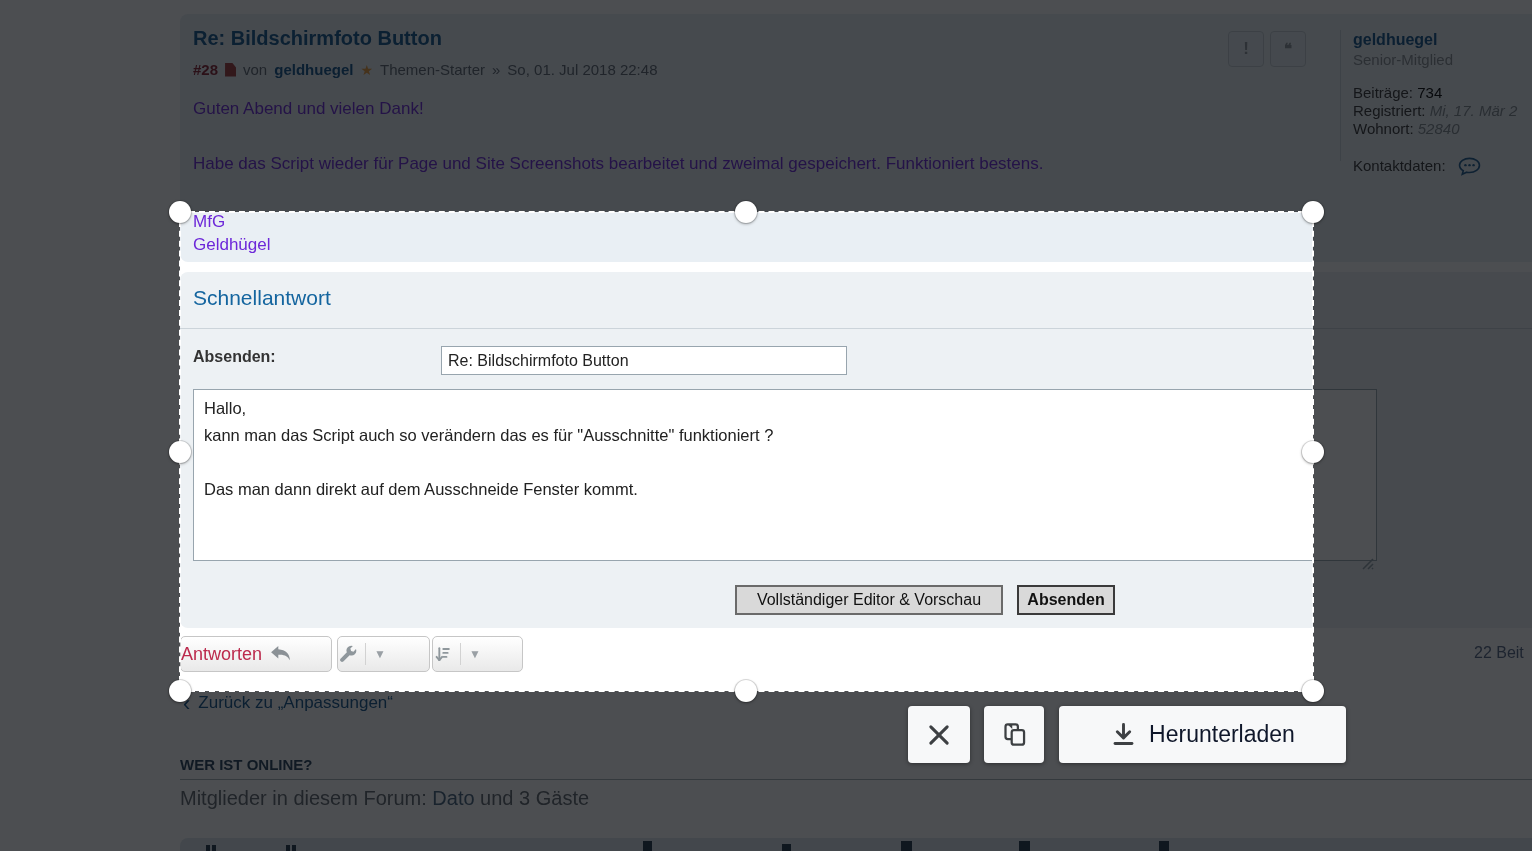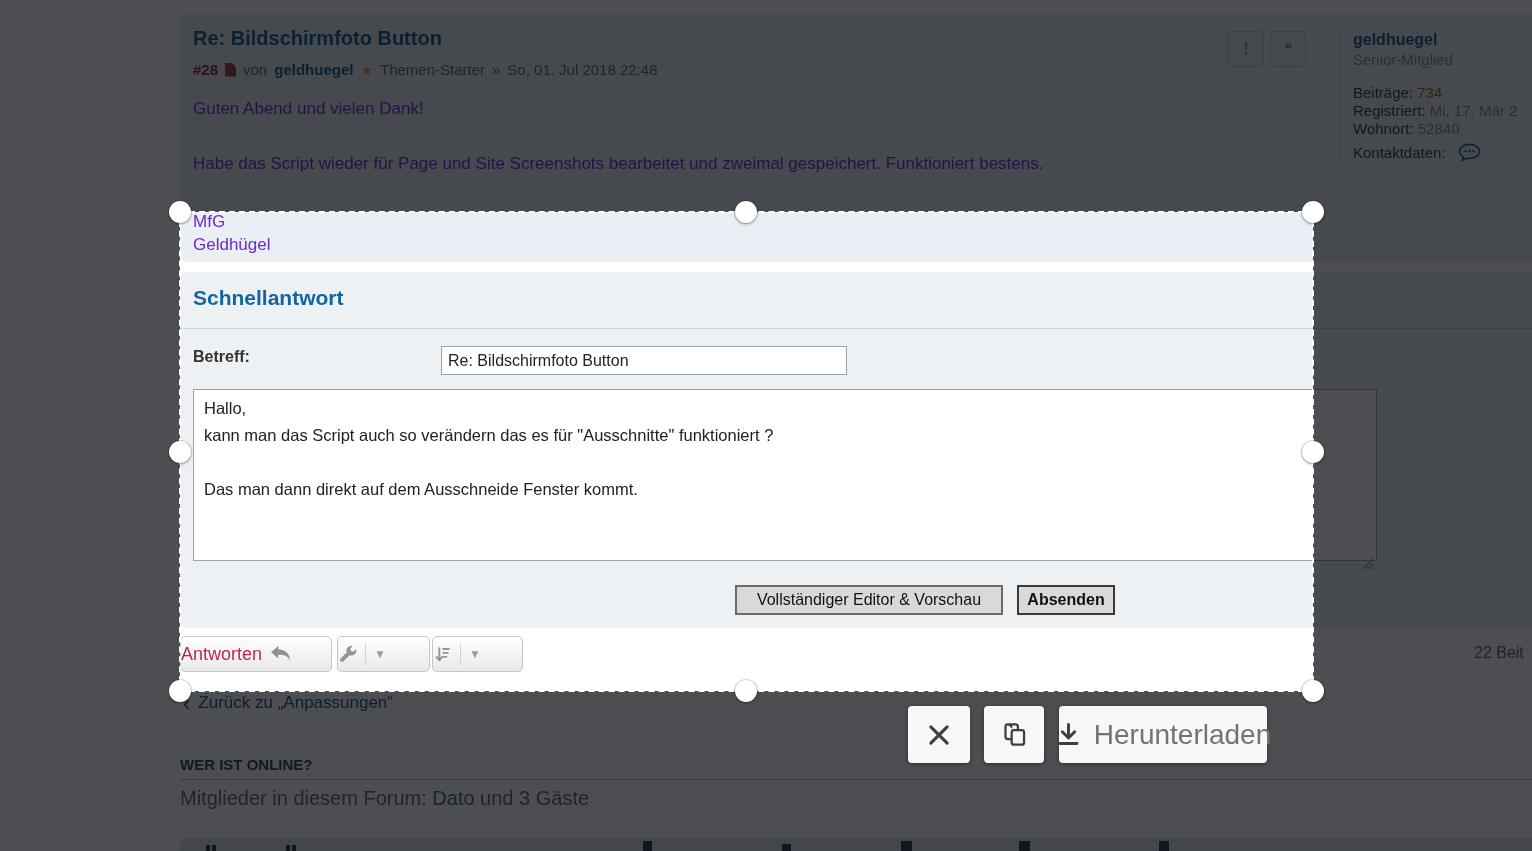--- a/index.html
+++ b/index.html
@@ -33,7 +33,7 @@
   .profile .rows{margin-top:15px;}
   .profile .lbl{color:#333;}
   .profile .val{color:#7f888e;}
-  .profile .val-blue{color:#a16207;}
+  .profile .val-blue{color:#000000;}
   .profile .contact{margin-top:5px;display:flex;align-items:center;gap:12px;}
   
   .qr-panel{left:180px;top:272px;width:1360px;height:356px;background:#edf1f4;border-radius:8px;}

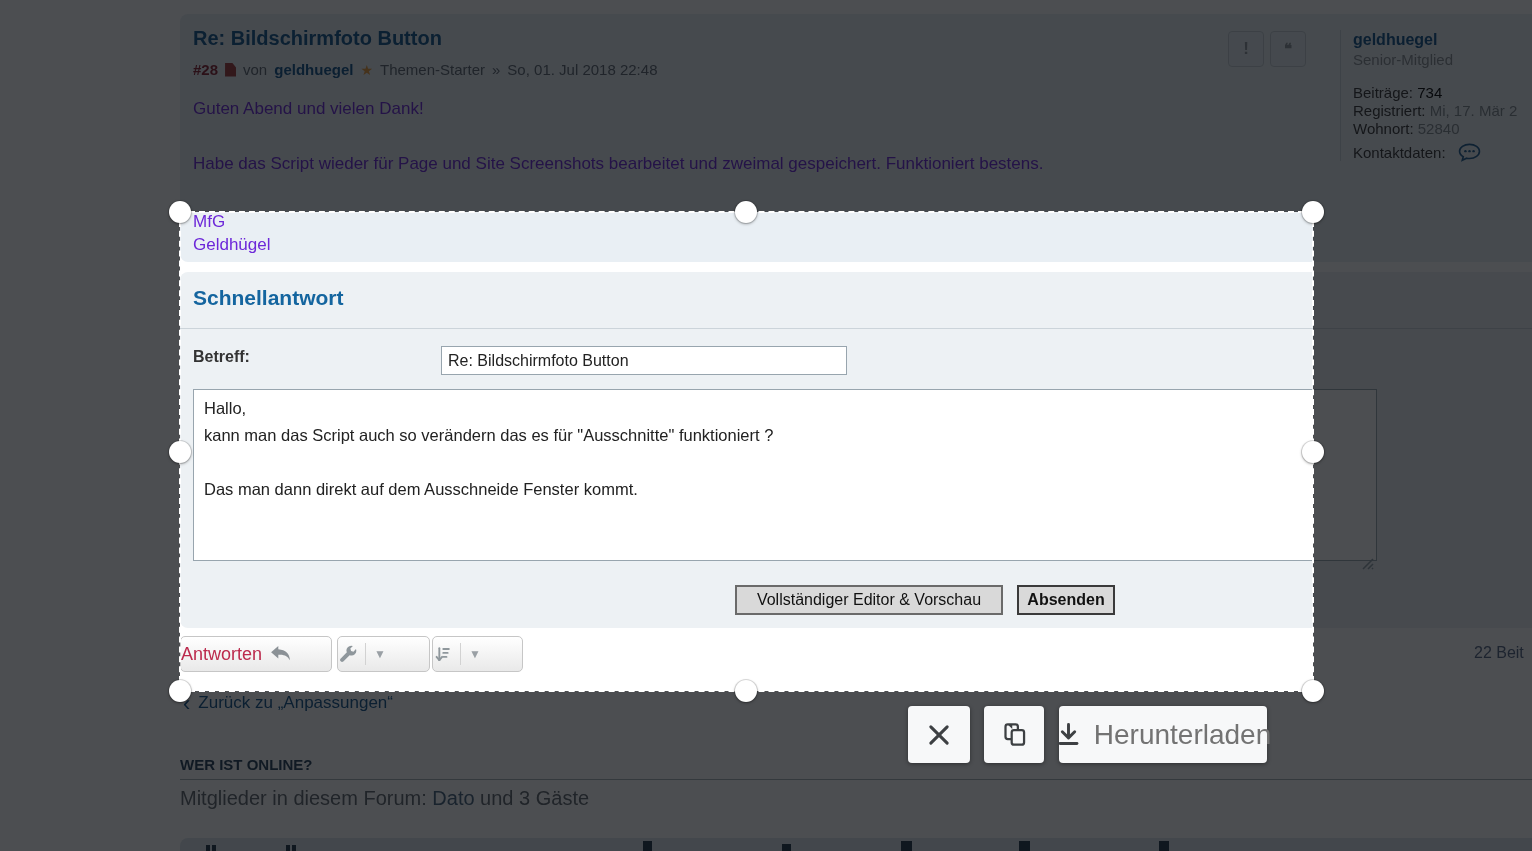--- a/index.html
+++ b/index.html
@@ -32,7 +32,7 @@
   .profile .rank{color:#868d92;margin-top:2px;}
   .profile .rows{margin-top:15px;}
   .profile .lbl{color:#333;}
-  .profile .val{color:#7f888e;}
+  .profile .val{color:#7f888e;font-style:italic;}
   .profile .val-blue{color:#000000;}
   .profile .contact{margin-top:5px;display:flex;align-items:center;gap:12px;}
   

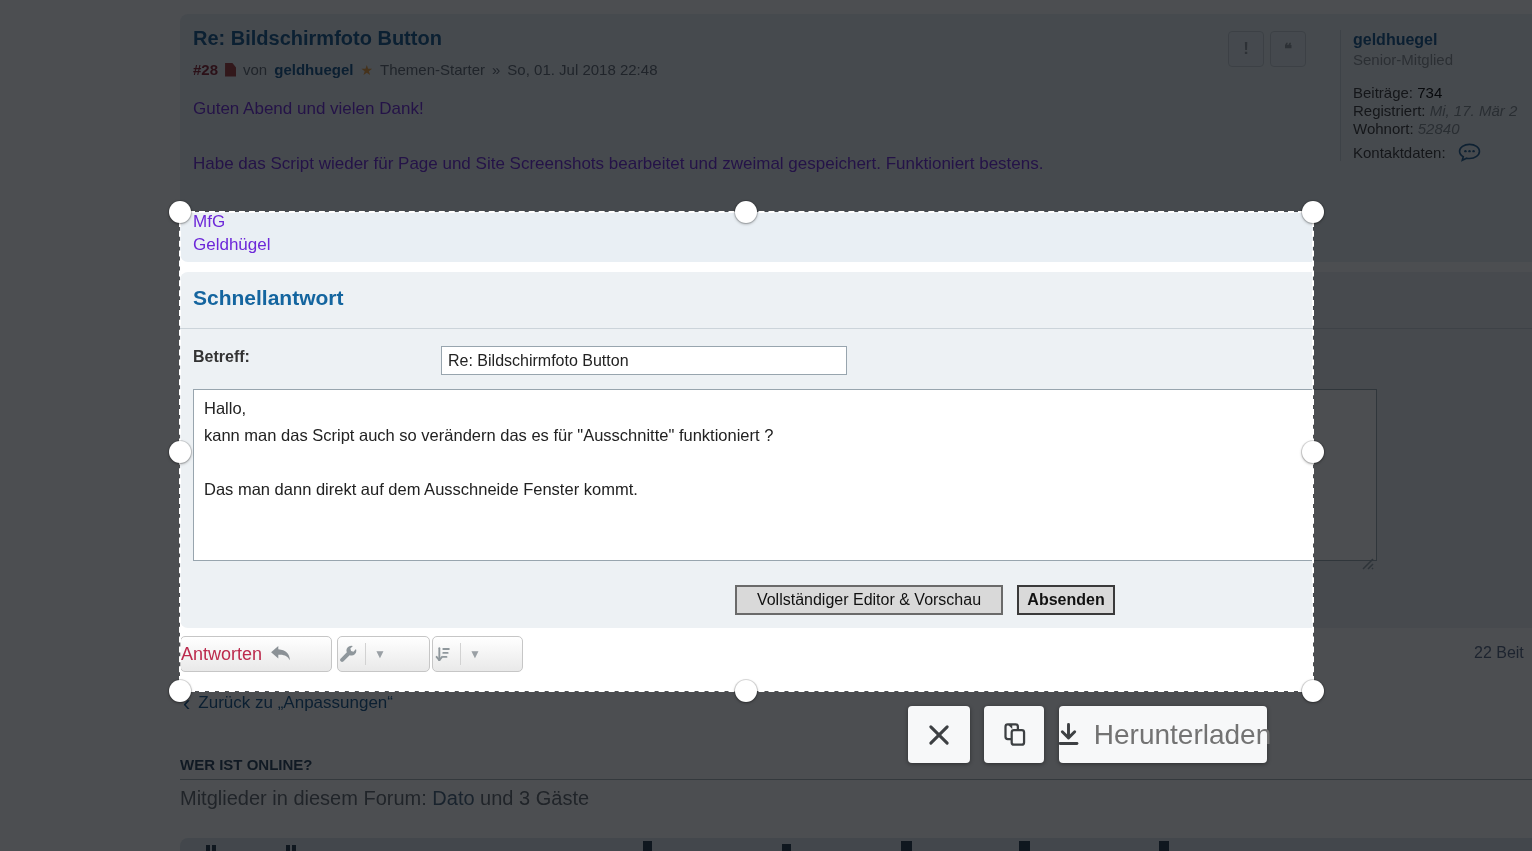--- a/index.html
+++ b/index.html
@@ -34,7 +34,7 @@
   .profile .lbl{color:#333;}
   .profile .val{color:#7f888e;font-style:italic;}
   .profile .val-blue{color:#000000;}
-  .profile .contact{margin-top:5px;display:flex;align-items:center;gap:12px;}
+  .profile .contact{margin-top:19px;display:flex;align-items:flex-start;gap:12px;}
   
   .qr-panel{left:180px;top:272px;width:1360px;height:356px;background:#edf1f4;border-radius:8px;}
   .qr-heading{left:193px;top:286px;font-size:21px;color:#14659f;margin:0;font-weight:bold;}

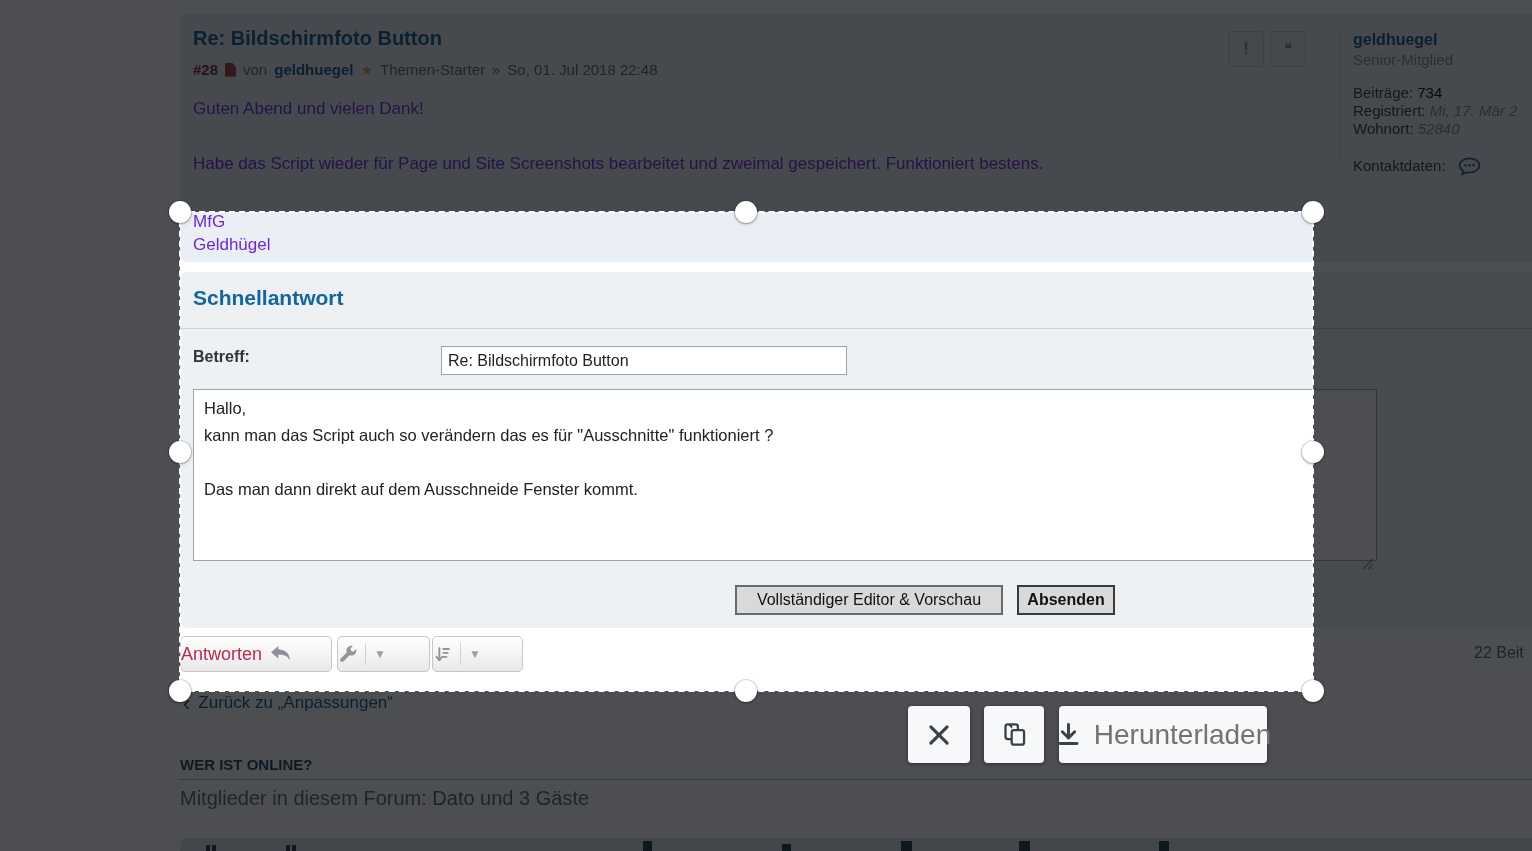--- a/index.html
+++ b/index.html
@@ -37,7 +37,7 @@
   .profile .contact{margin-top:19px;display:flex;align-items:flex-start;gap:12px;}
   
   .qr-panel{left:180px;top:272px;width:1360px;height:356px;background:#edf1f4;border-radius:8px;}
-  .qr-heading{left:193px;top:286px;font-size:21px;color:#14659f;margin:0;font-weight:bold;}
+  .qr-heading{left:193px;top:286px;font-size:21px;color:#14659f;margin:0;font-weight:normal;}
   .qr-divider{left:180px;top:328px;width:1360px;height:1px;background:#ccd4da;}
   .betreff-label{left:193px;top:348px;font-size:16px;font-weight:bold;color:#333;}
   .betreff-input{left:441px;top:346px;width:398px;height:27px;background:#fff;border:1px solid #98a5ae;

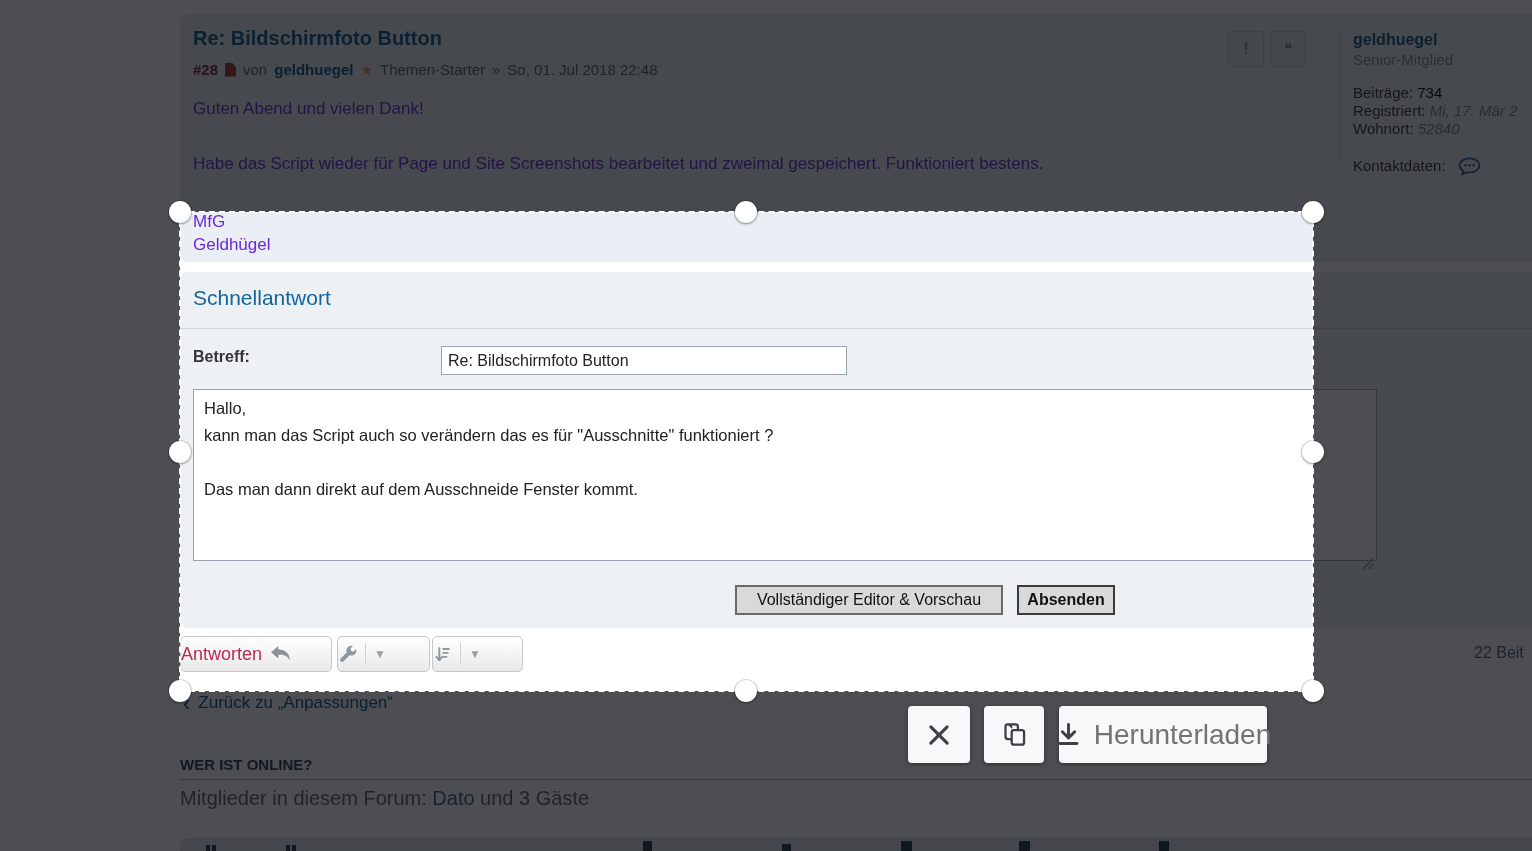--- a/index.html
+++ b/index.html
@@ -151,7 +151,7 @@
     <div class="abs qr-panel"></div>
     <h2 class="abs qr-heading">Schnellantwort</h2>
     <div class="abs qr-divider"></div>
-    <span class="abs betreff-label">Betreff:</span>
+    <span class="abs betreff-label">Absenden:</span>
     <input class="abs betreff-input" type="text" value="Re: Bildschirmfoto Button" style="">
     <textarea class="abs message-textarea" spellcheck="false" style="">Hallo,
 kann man das Script auch so verändern das es für "Ausschnitte" funktioniert ?

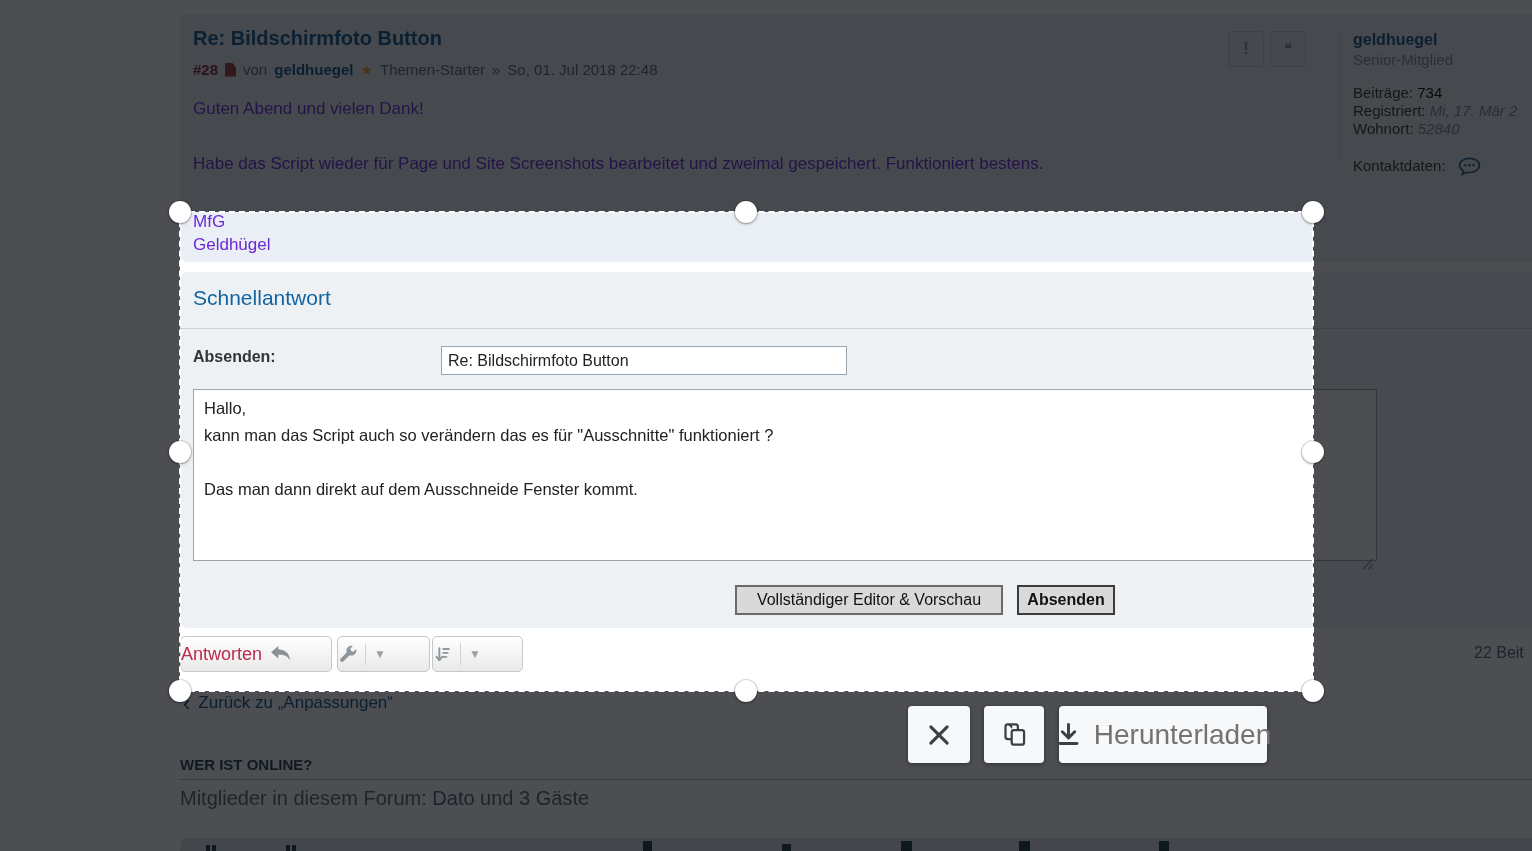--- a/index.html
+++ b/index.html
@@ -83,7 +83,7 @@
     font-family:"Liberation Sans",sans-serif;}
   .close-btn{left:908px;top:706px;width:62px;height:57px;}
   .copy-btn{left:984px;top:706px;width:60px;height:57px;}
-  .download-btn{left:1059px;top:706px;width:208px;height:57px;gap:12px;font-size:28px;color:#737373;}
+  .download-btn{left:1059px;top:706px;width:287px;height:57px;gap:12px;font-size:23px;color:#0f172a;}
 </style>
 </head>
 <body>

